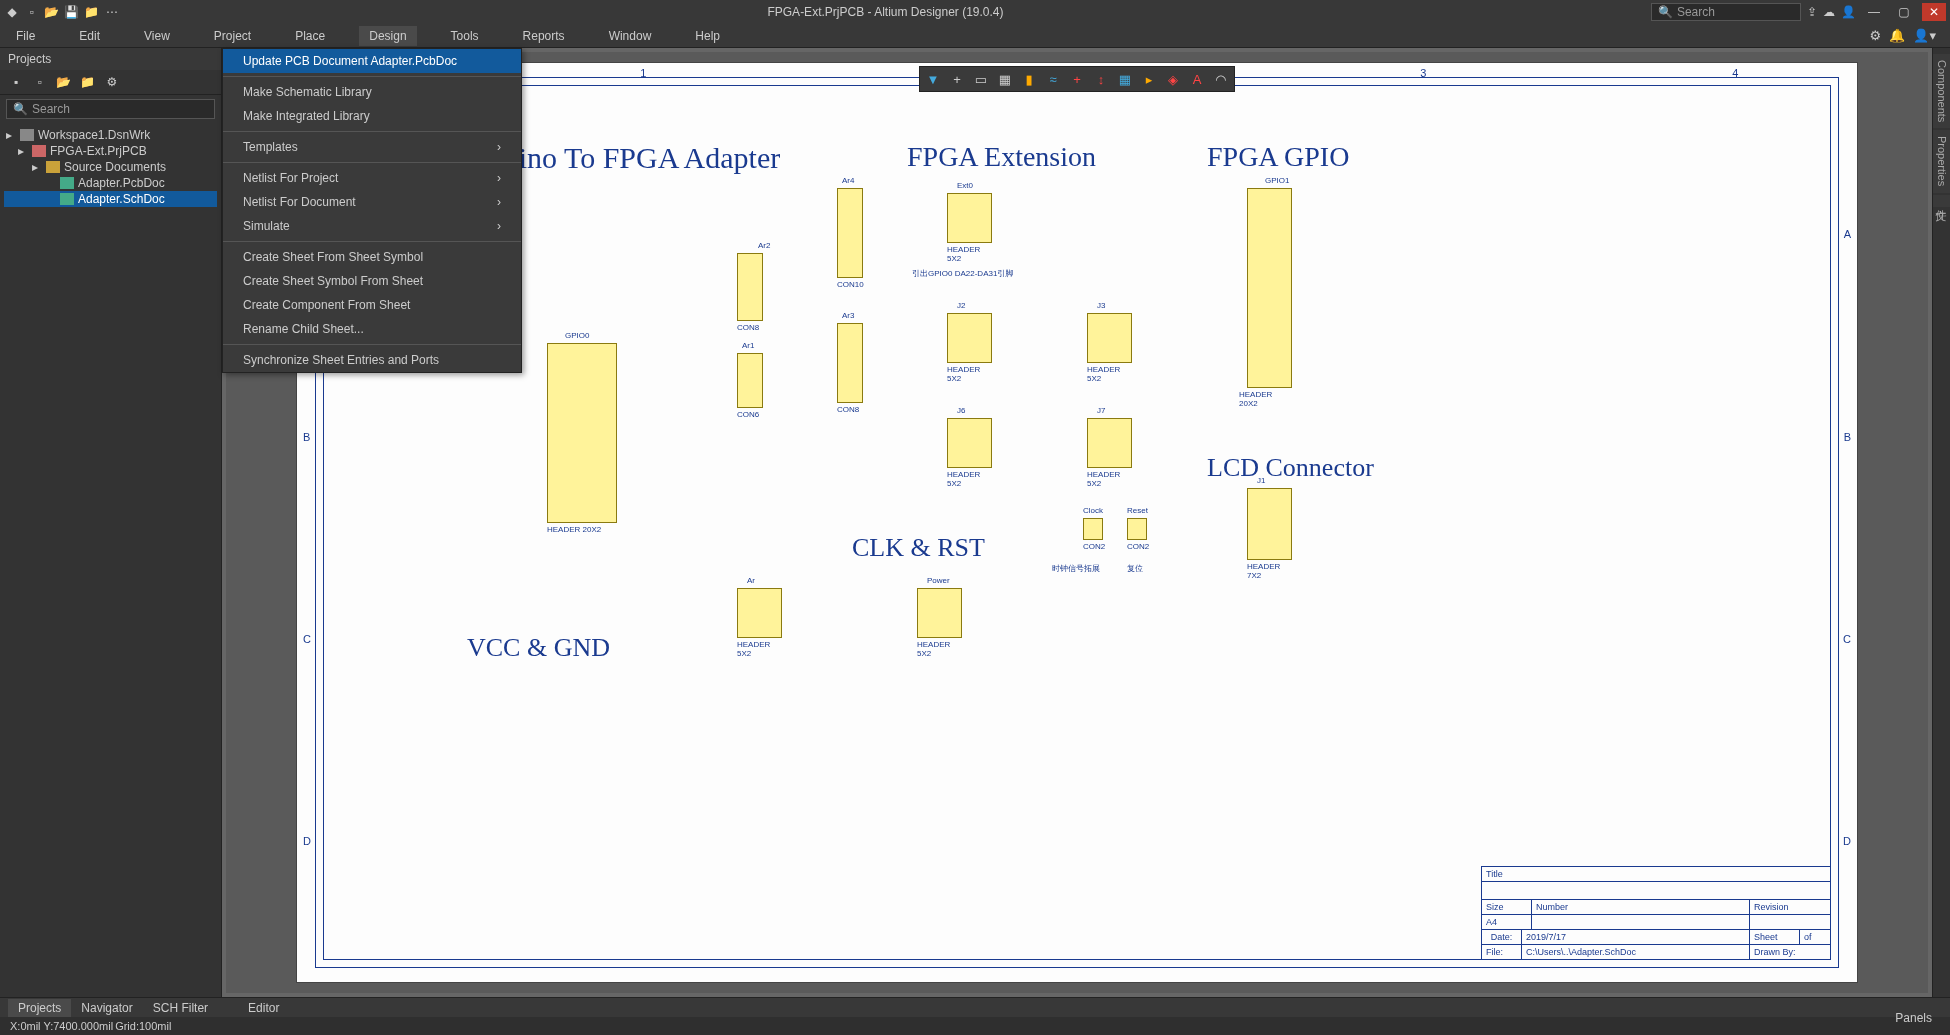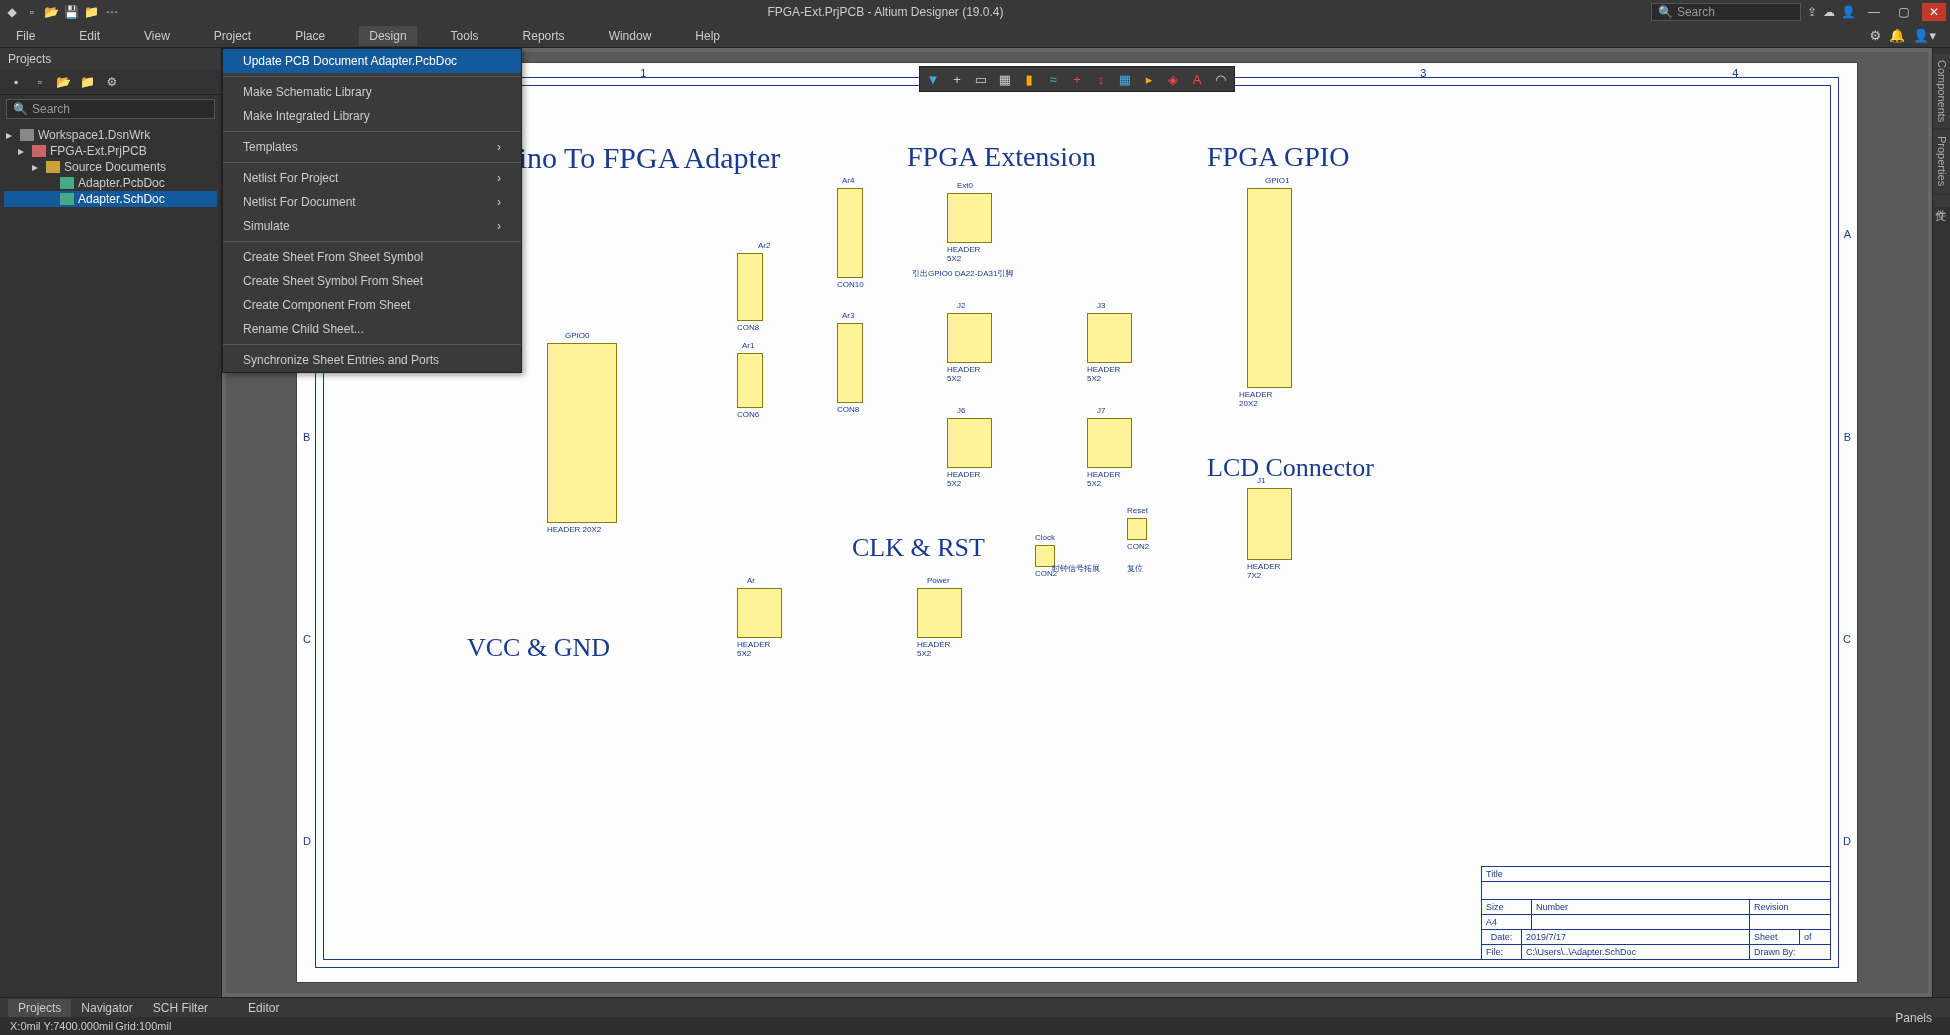--- a/index.html
+++ b/index.html
@@ -341,7 +341,7 @@
             <div class="name" style="top:202px;left:-8px;">HEADER 20X2</div>
           </div>
 
-          <div class="hdr" style="left:738px;top:455px;margin-top:27px;">
+          <div class="hdr" style="left:786px;top:455px;">
             <div class="name" style="top:-12px;left:0;">Clock</div>
             <div class="body" style="width:20px;height:22px;"></div>
             <div class="name" style="top:24px;left:0;">CON2</div>

